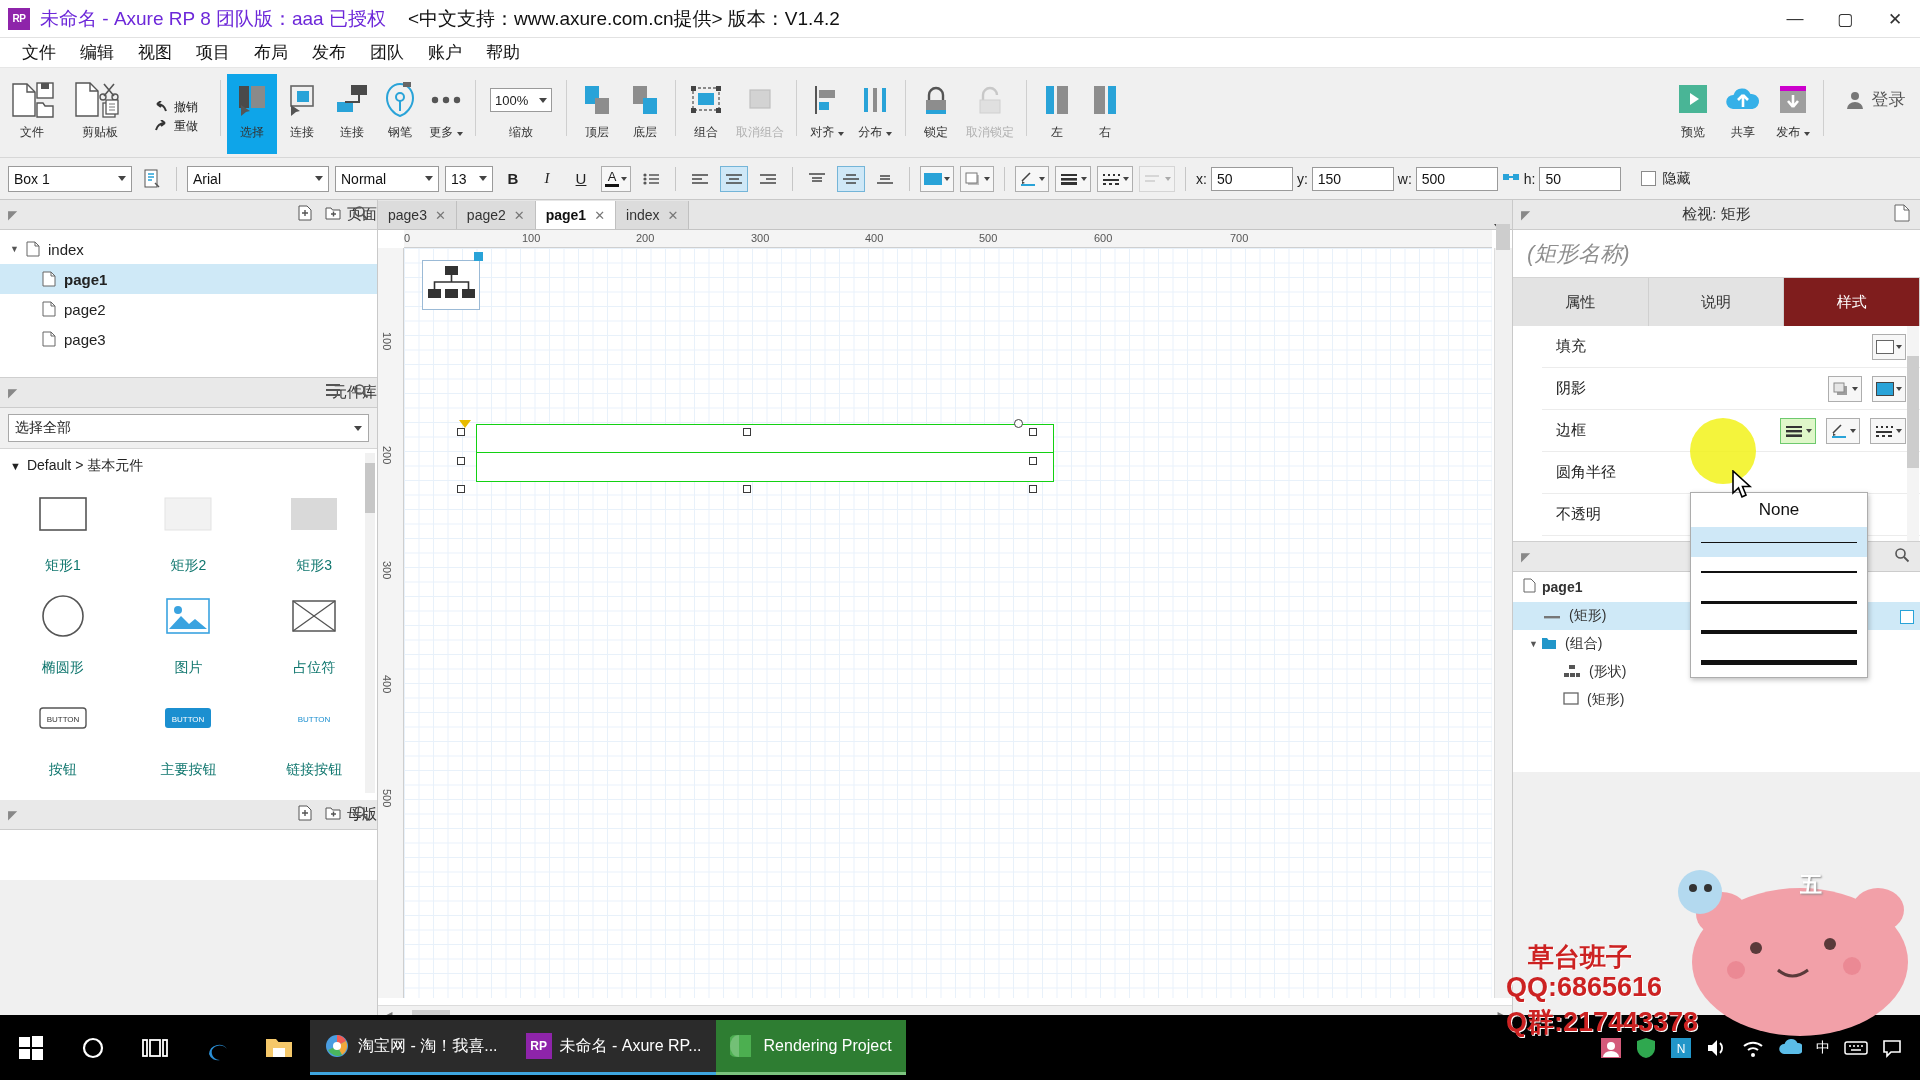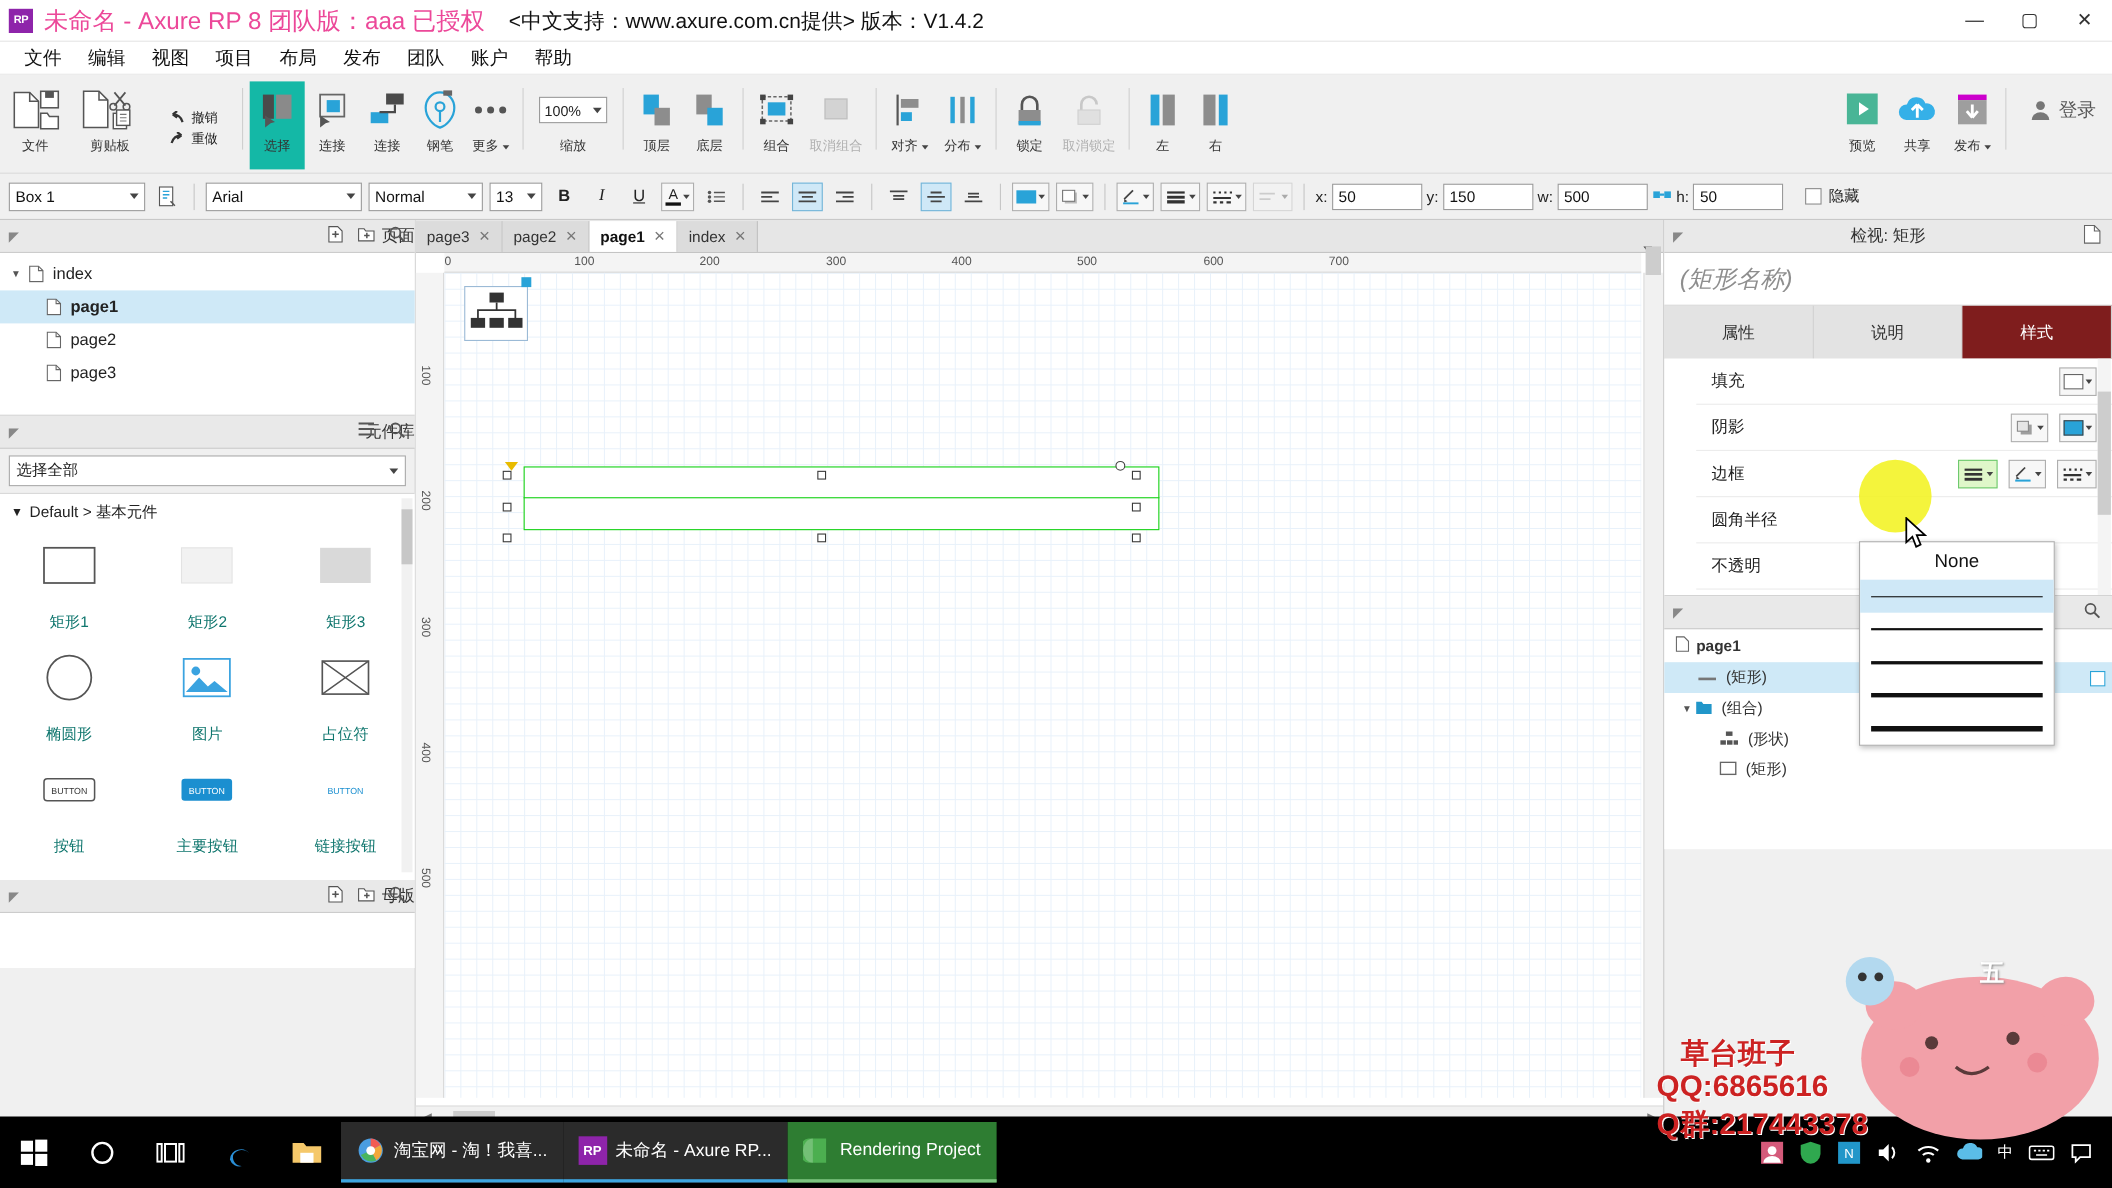--- a/index.html
+++ b/index.html
@@ -24,7 +24,7 @@
     font-size:10px;font-weight:bold;display:flex;align-items:center;justify-content:center;
     letter-spacing:-0.5px;
   }
-  .title-text{ margin-left:10px; font-size:22px; color:#ec4899; white-space:nowrap; }
+  .title-text{ margin-left:10px; font-size:19px; color:#6d28d9; white-space:nowrap; }
   .title-sub{ margin-left:22px; font-size:19px; color:#111; white-space:nowrap;}
   .win-btns{ position:absolute; right:0; top:0; height:38px; display:flex;}
   .win-btn{ width:50px;height:38px;display:flex;align-items:center;justify-content:center;

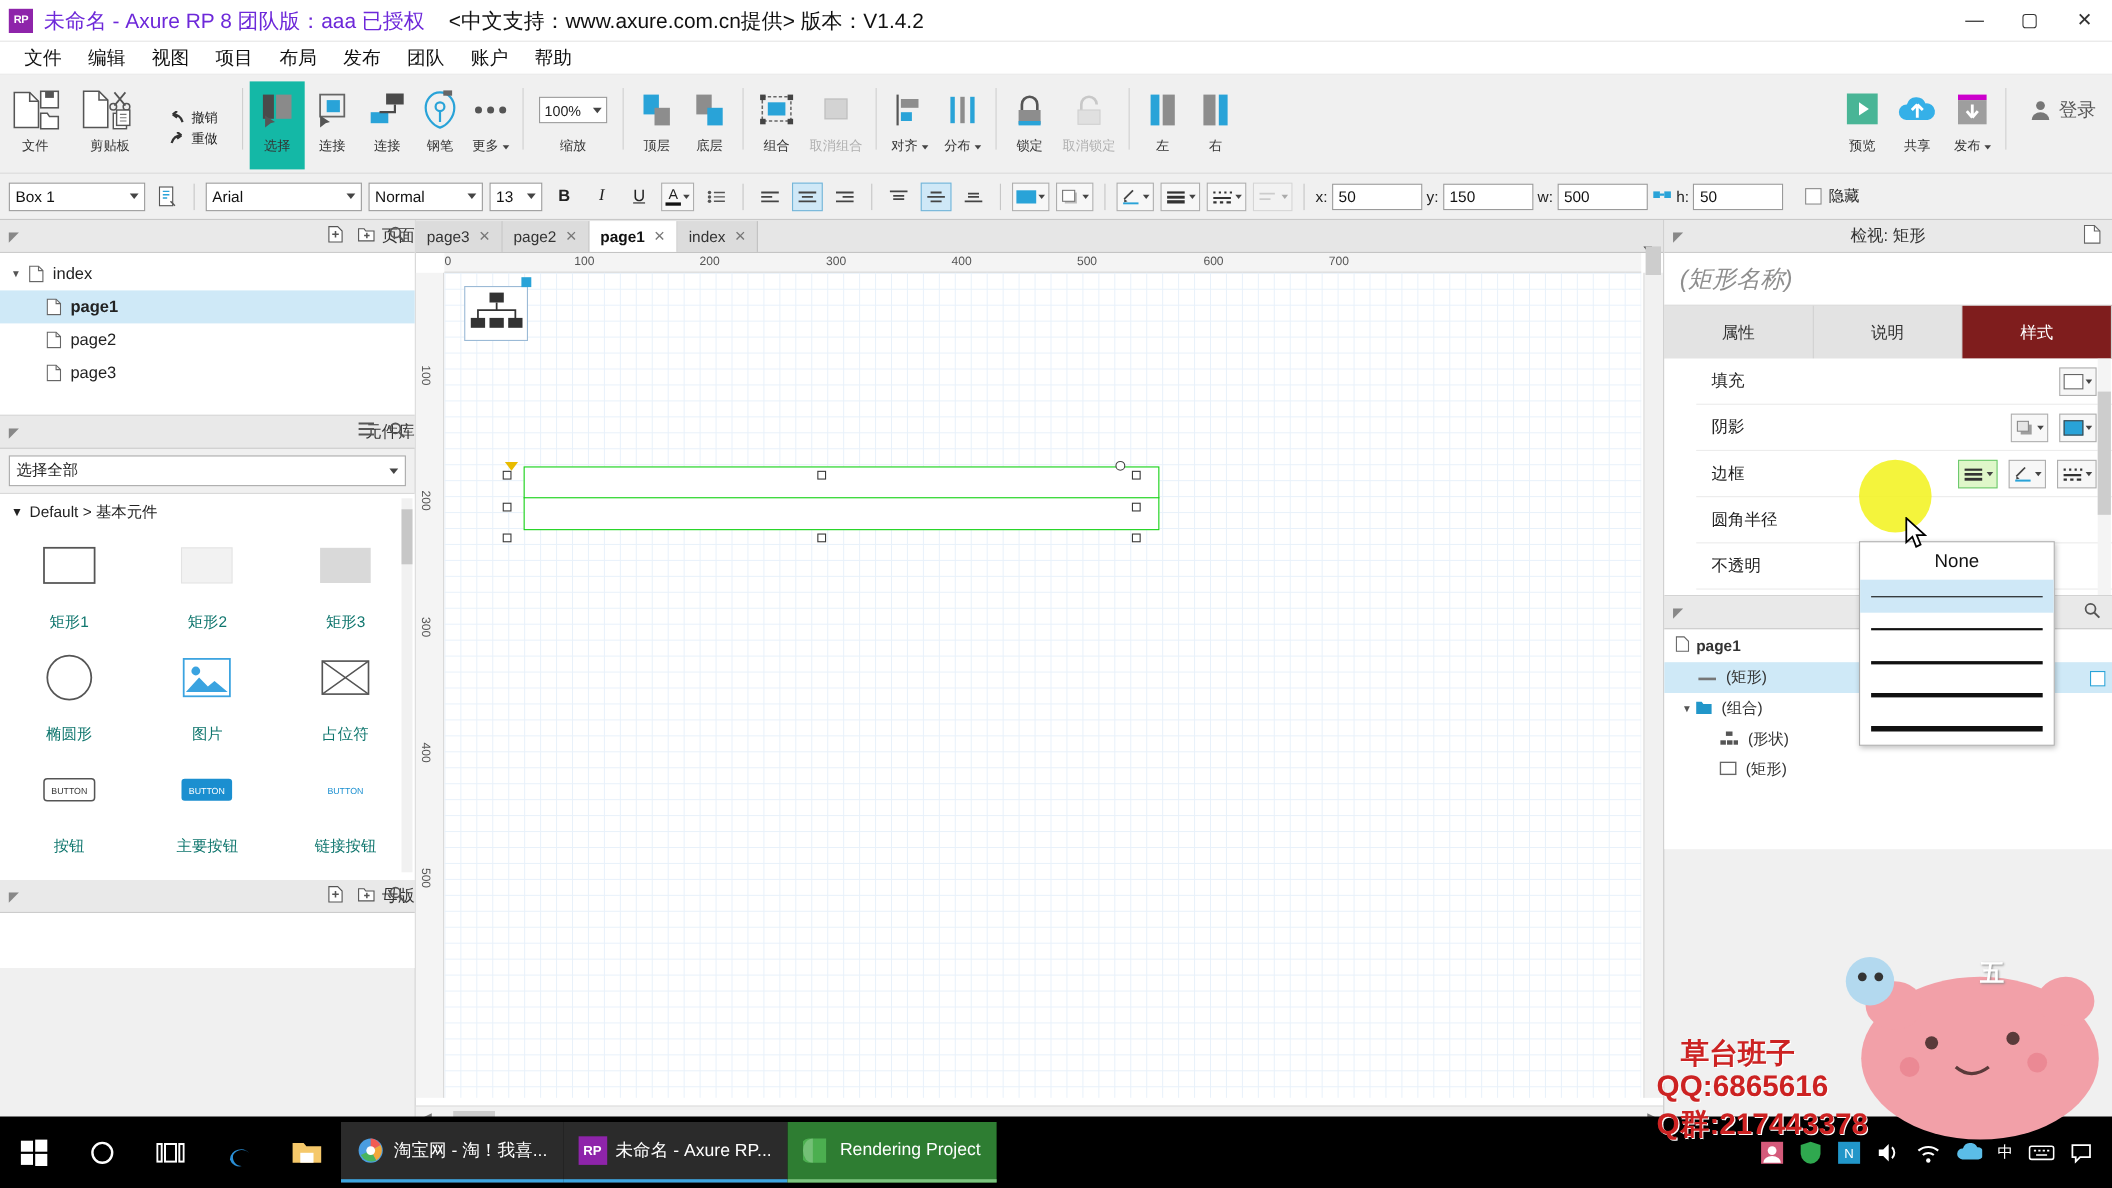--- a/index.html
+++ b/index.html
@@ -303,7 +303,7 @@
 
     <div class="tb-sep"></div>
 
-    <div class="tb-item" style="background:#14b8a6">
+    <div class="tb-item" style="background:#0ea5e9">
       <div class="ic">
         <svg width="38" height="36" viewBox="0 0 38 36">
           <rect x="6" y="4" width="10" height="22" fill="#4a4a4a"></rect>

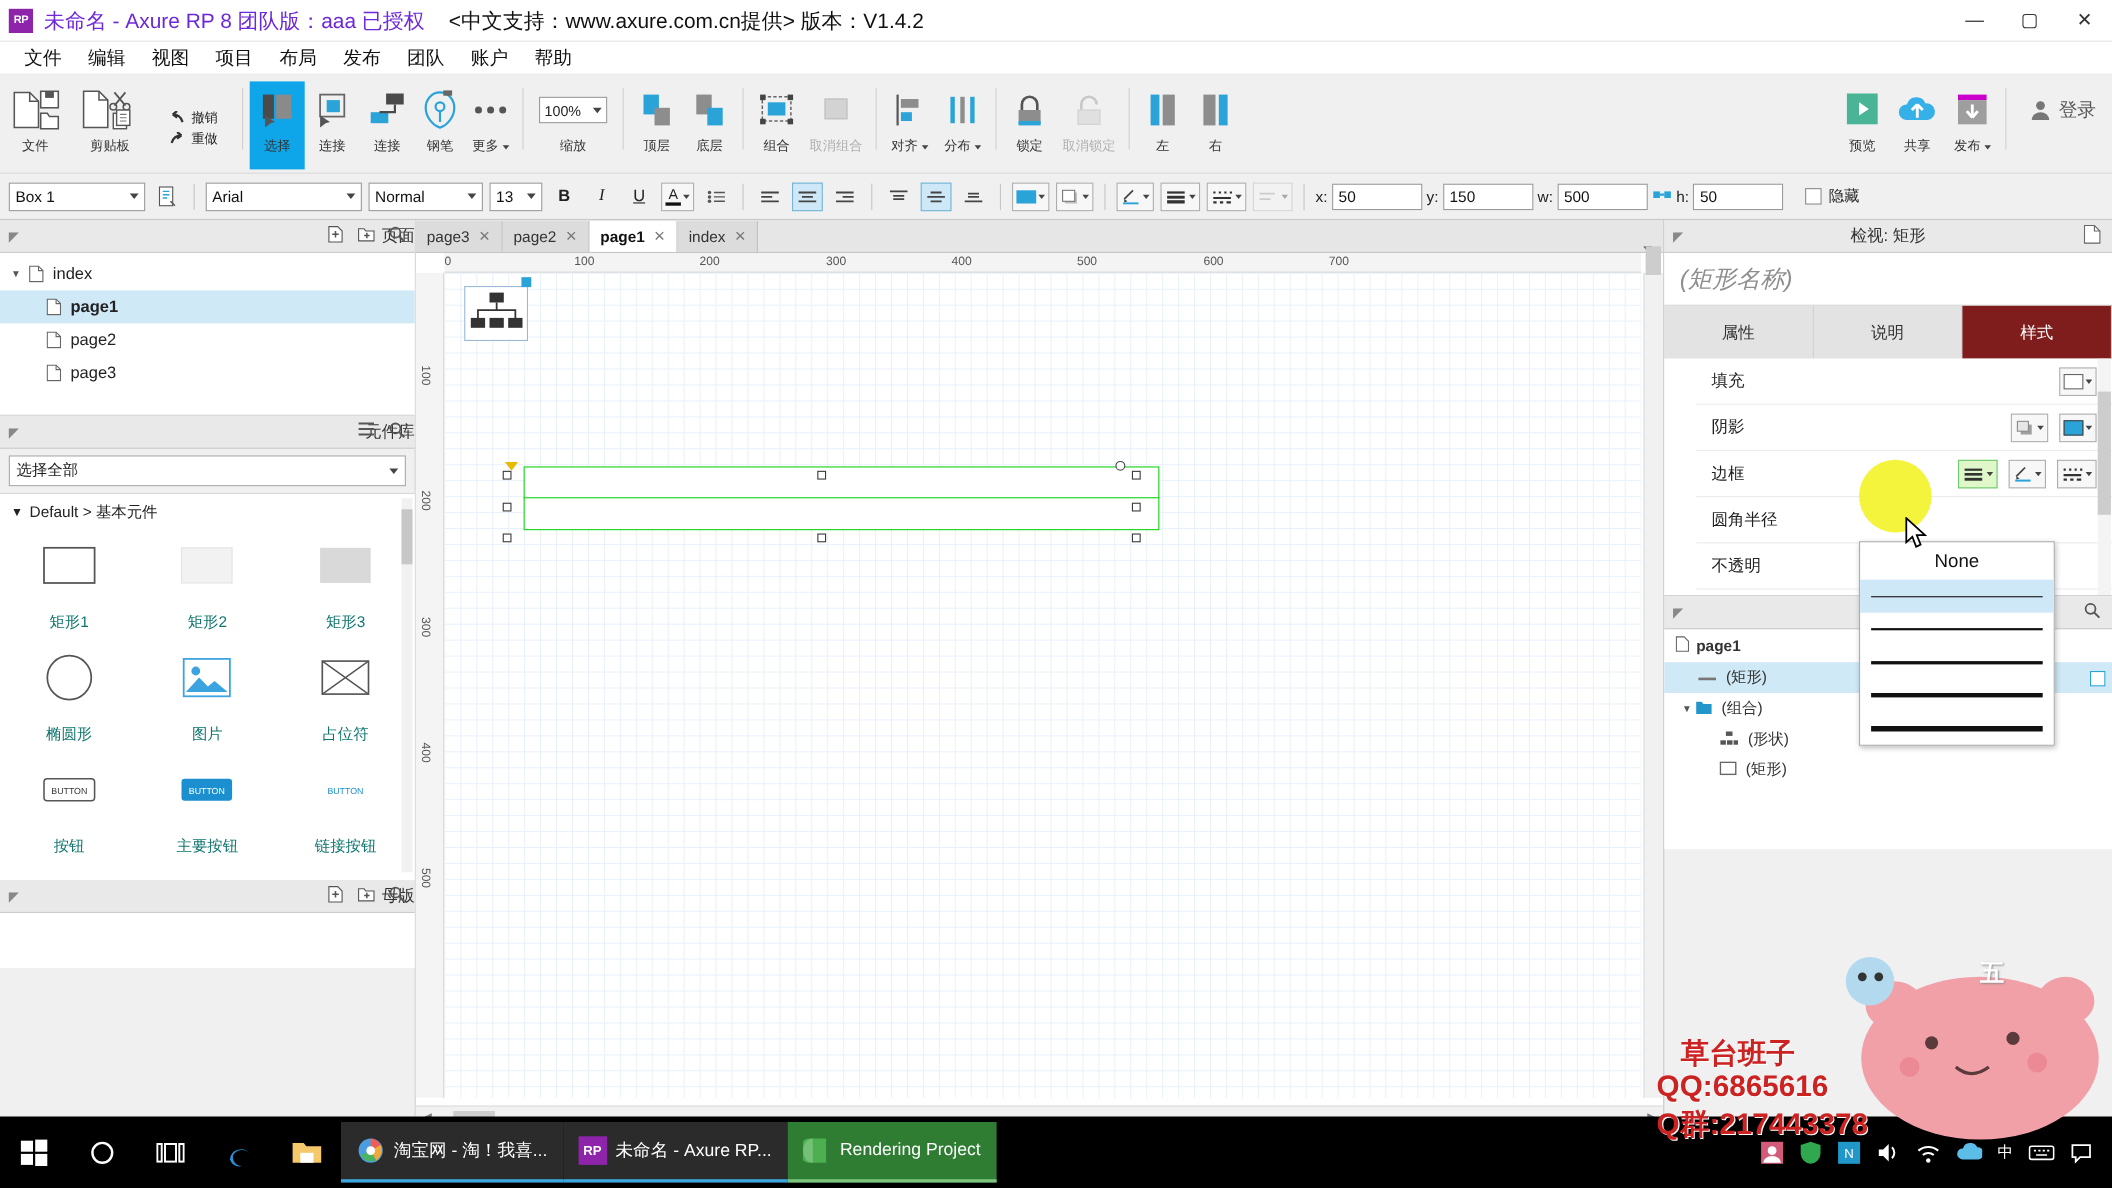--- a/index.html
+++ b/index.html
@@ -946,7 +946,7 @@
       <span class="rtick" style="left:461px">400</span>
       <span class="rtick" style="left:575px">500</span>
       <span class="rtick" style="left:690px">600</span>
-      <span class="rtick" style="left:804px">700</span>
+      <span class="rtick" style="left:826px">700</span>
     </div>
 
     <div class="ruler-v">

